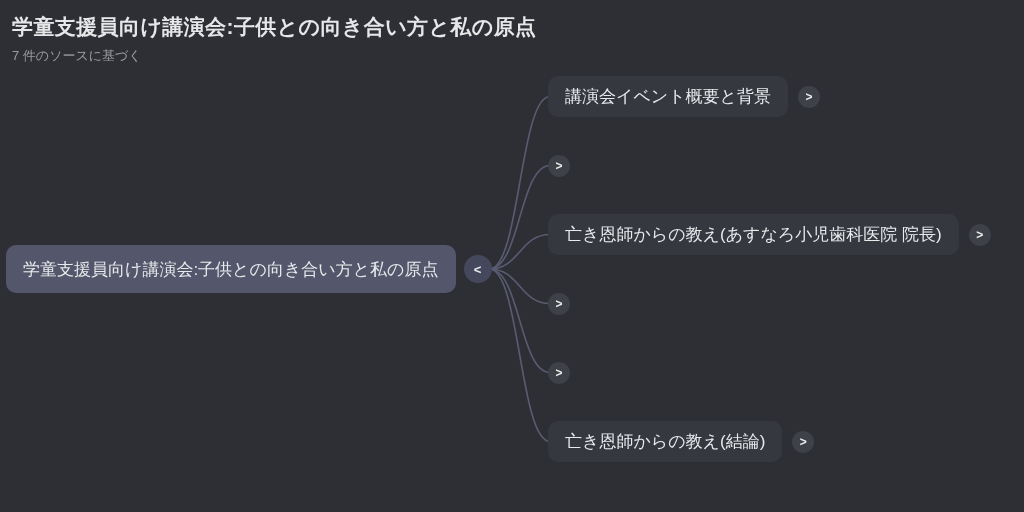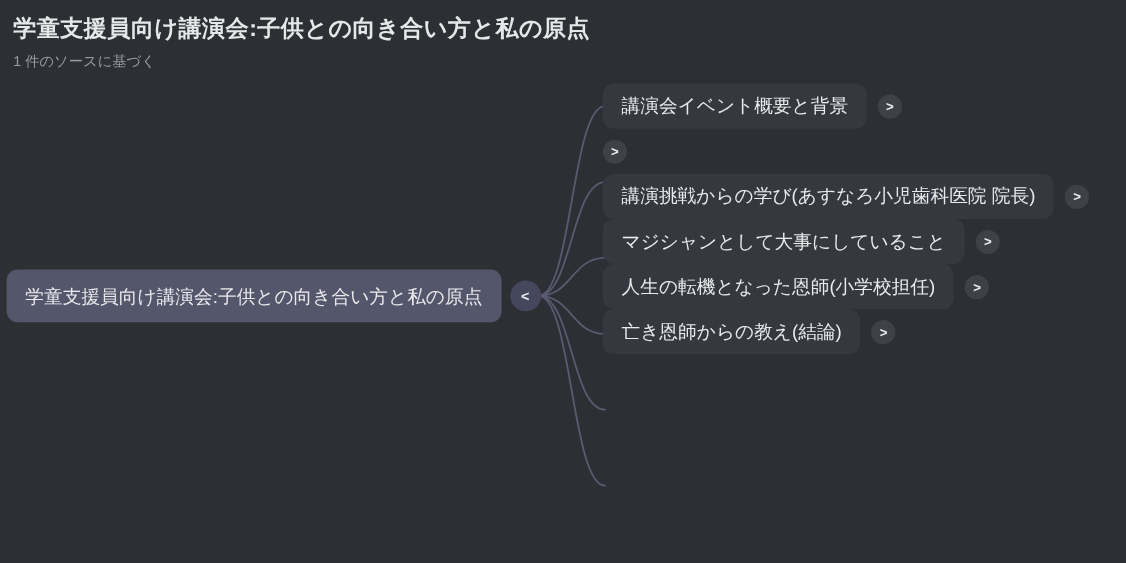--- a/index.html
+++ b/index.html
@@ -75,7 +75,7 @@
 
   <div class="header">
     <h1 class="title">学童支援員向け講演会:子供との向き合い方と私の原点</h1>
-    <div class="subtitle">1 件のソースに基づく</div>
+    <div class="subtitle">7 件のソースに基づく</div>
   </div>
 
   <div class="root-row">

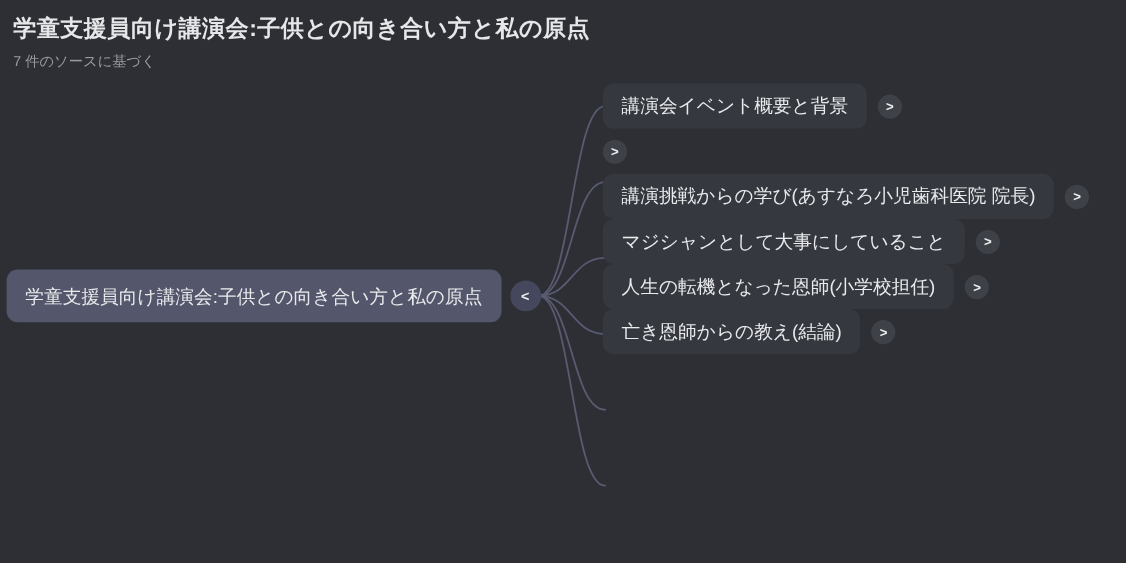--- a/index.html
+++ b/index.html
@@ -48,7 +48,7 @@
   .child-pill{height:41px;background:var(--childbg)}
   .children{
     position:absolute;left:548px;top:76px;
-    display:flex;flex-direction:column;z-index:2;
+    display:flex;flex-direction:column;gap:28px;z-index:2;
   }
   .child-row{display:flex;align-items:center;gap:10px;height:41px}
   .circle{

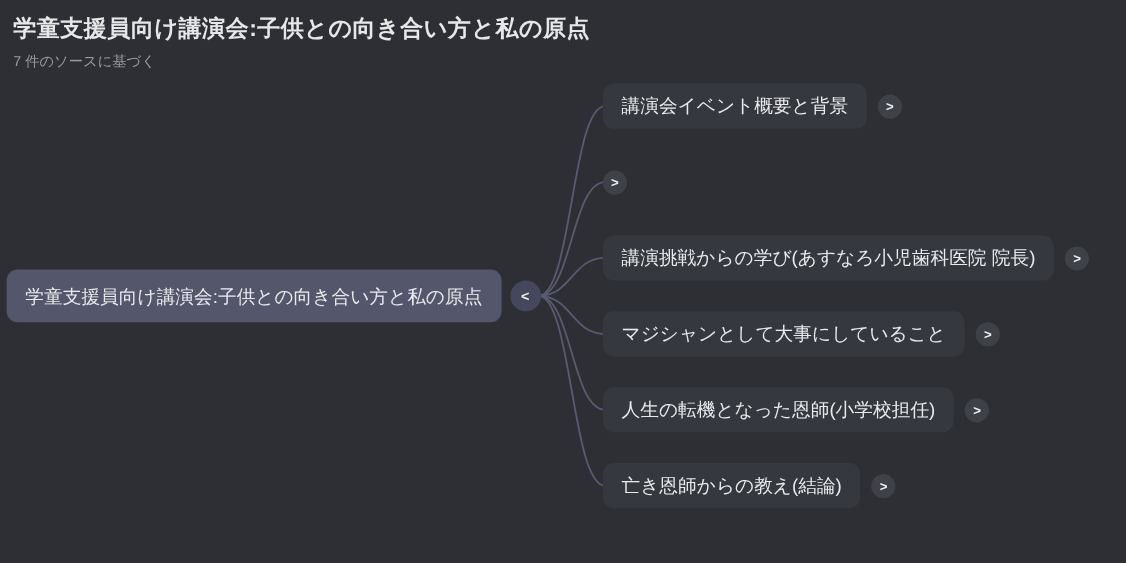--- a/index.html
+++ b/index.html
@@ -100,7 +100,7 @@
   </div>
 
   <div class="child-row">
-    <div class="pill child-pill">講演挑戦からの学び(あすなろ小児歯科医院 院長)</div>
+    <div class="pill child-pill">亡き恩師からの教え(あすなろ小児歯科医院 院長)</div>
     <button class="circle child-circle">
       <span>&gt;</span>
     </button>

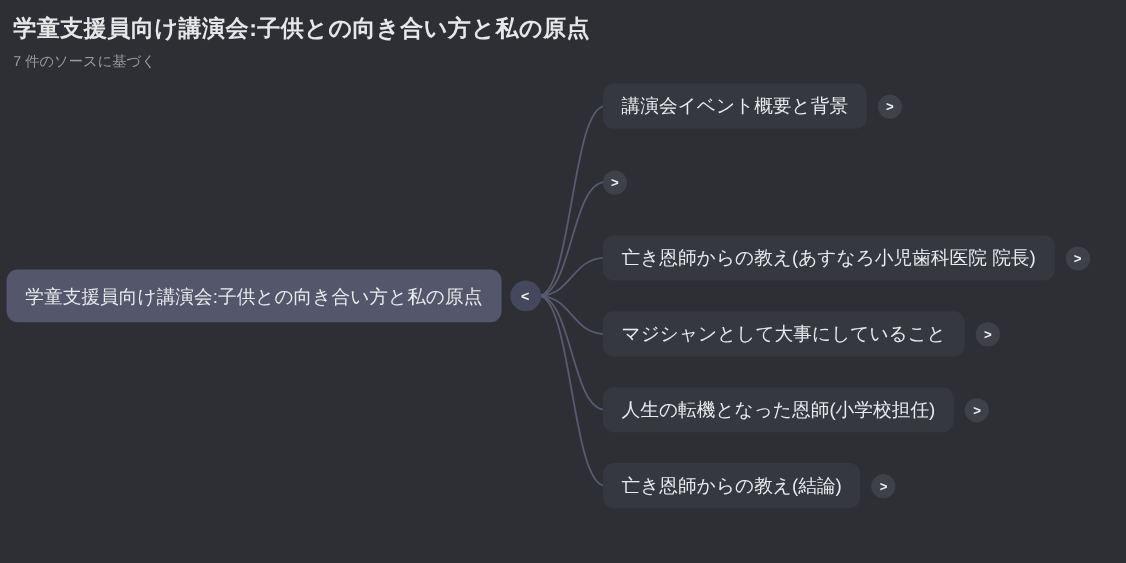--- a/index.html
+++ b/index.html
@@ -107,7 +107,6 @@
   </div>
 
   <div class="child-row">
-    <div class="pill child-pill">マジシャンとして大事にしていること</div>
     <button class="circle child-circle">
       <span>&gt;</span>
     </button>

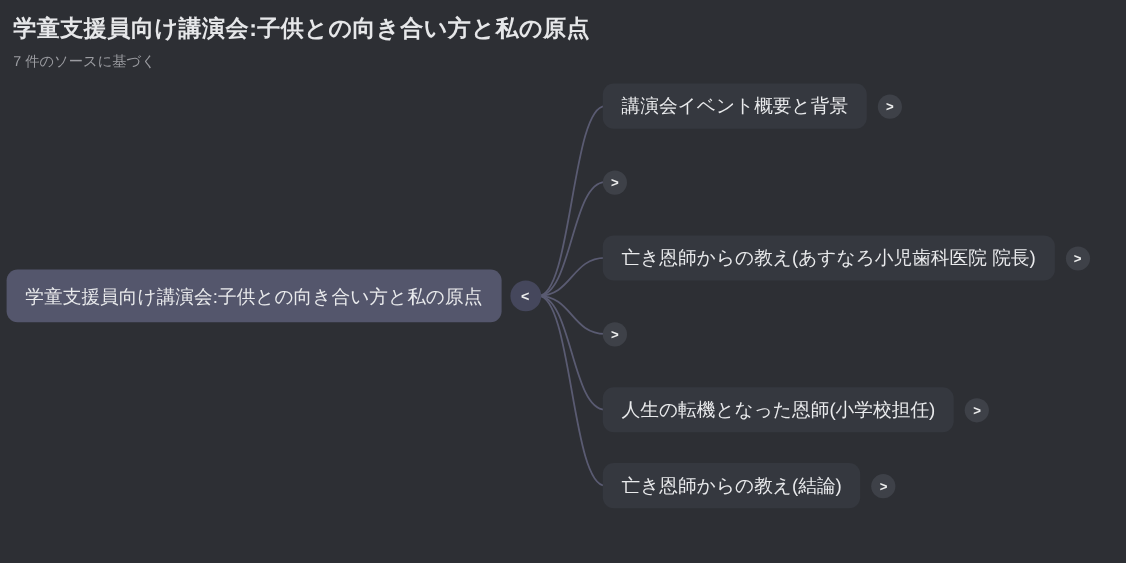--- a/index.html
+++ b/index.html
@@ -113,7 +113,6 @@
   </div>
 
   <div class="child-row">
-    <div class="pill child-pill">人生の転機となった恩師(小学校担任)</div>
     <button class="circle child-circle">
       <span>&gt;</span>
     </button>

